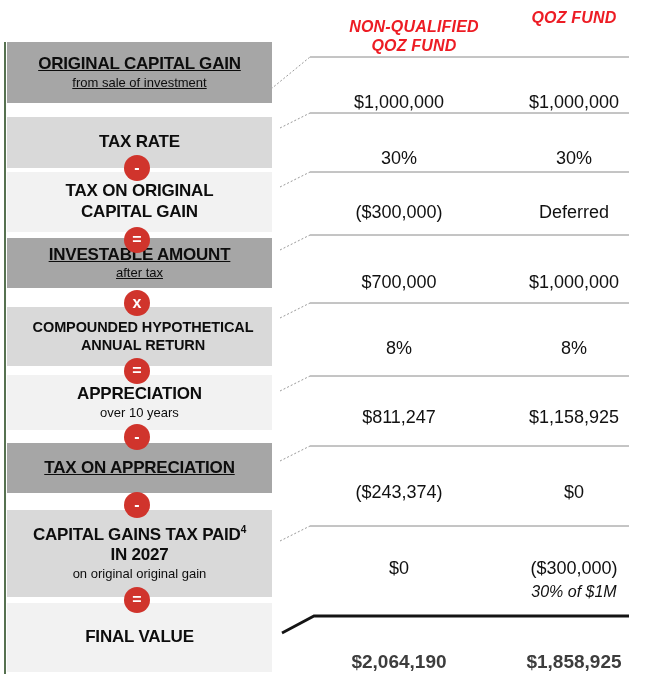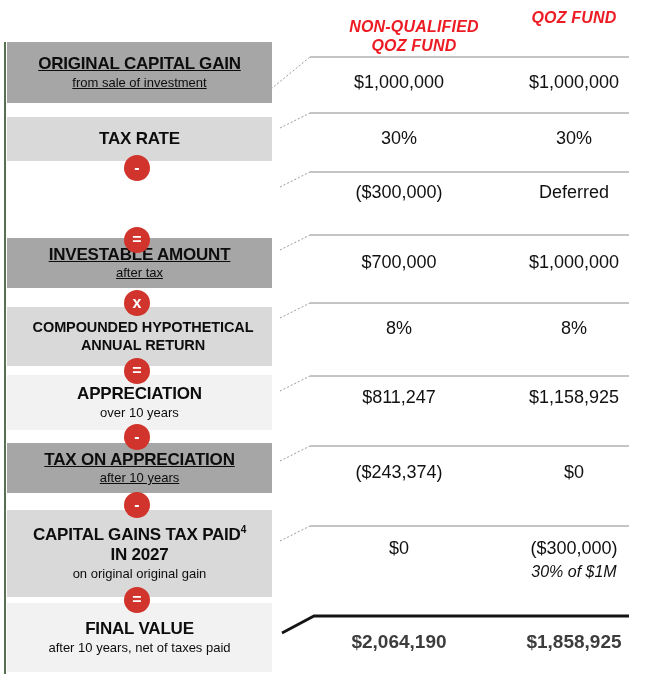--- a/index.html
+++ b/index.html
@@ -32,7 +32,7 @@
   .col-head.c2{left:490px;width:168px;}
 
   
-  .val{position:absolute;height:24px;font-size:18px;color:#111111;text-align:center;line-height:24px;}
+  .val{position:absolute;height:24px;font-size:18px;color:#111111;text-align:center;line-height:24px;margin-top:20px;}
   .val.c1{left:310px;width:178px;}
   .val.c2{left:488px;width:172px;}
   .val.note{font-style:italic;font-size:16px;height:22px;line-height:22px;}

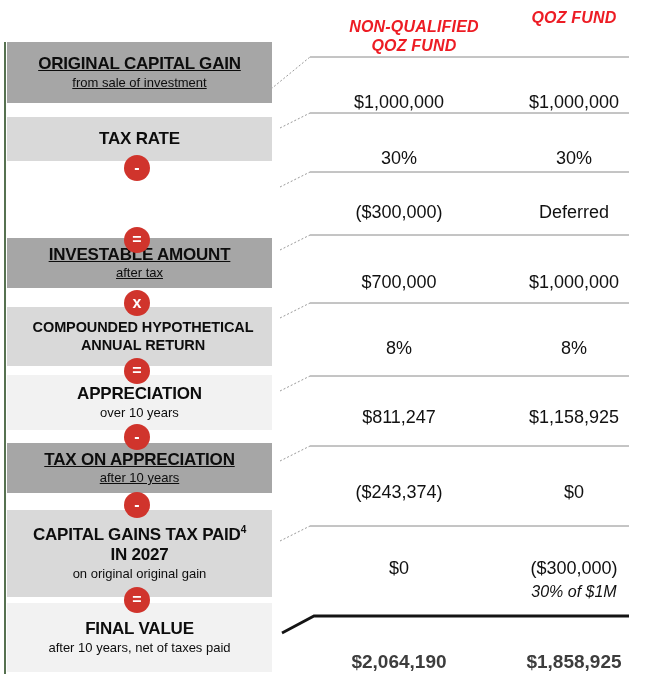--- a/index.html
+++ b/index.html
@@ -85,7 +85,7 @@
   <div class="val c1" style="top:70px">$1,000,000</div>
   <div class="val c2" style="top:70px">$1,000,000</div>
 
-  <div class="label-box shade-medium" style="top:117px;height:44px">
+  <div class="label-box shade-medium" style="top:117px;height:51px">
     <div class="lbl-title">TAX RATE</div>
   </div>
   <div class="val c1" style="top:126px">30%</div>

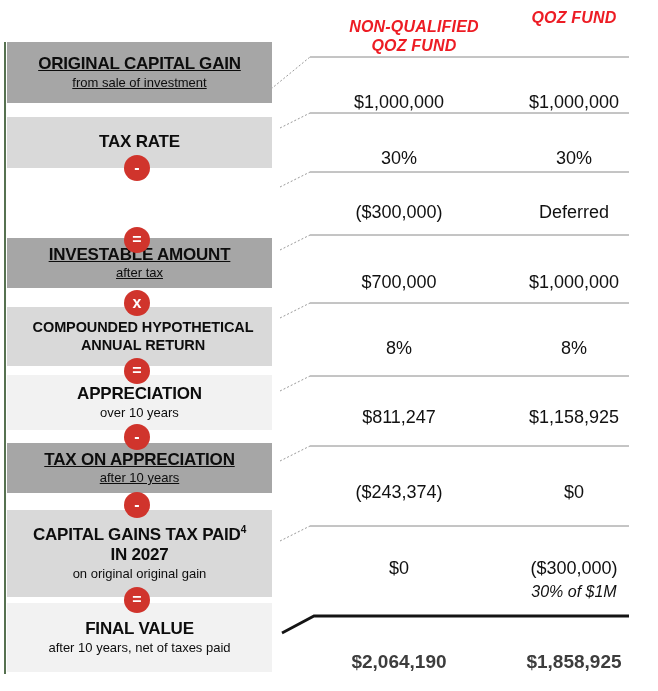--- a/index.html
+++ b/index.html
@@ -93,6 +93,10 @@
 
   <div class="op-circle" style="top:155px">-</div>
 
+  <div class="label-box shade-light" style="top:172px;height:60px">
+    <div class="lbl-title">TAX ON ORIGINAL</div>
+    <div class="lbl-title">CAPITAL GAIN</div>
+  </div>
   <div class="val c1" style="top:180px">($300,000)</div>
   <div class="val c2" style="top:180px">Deferred</div>
 

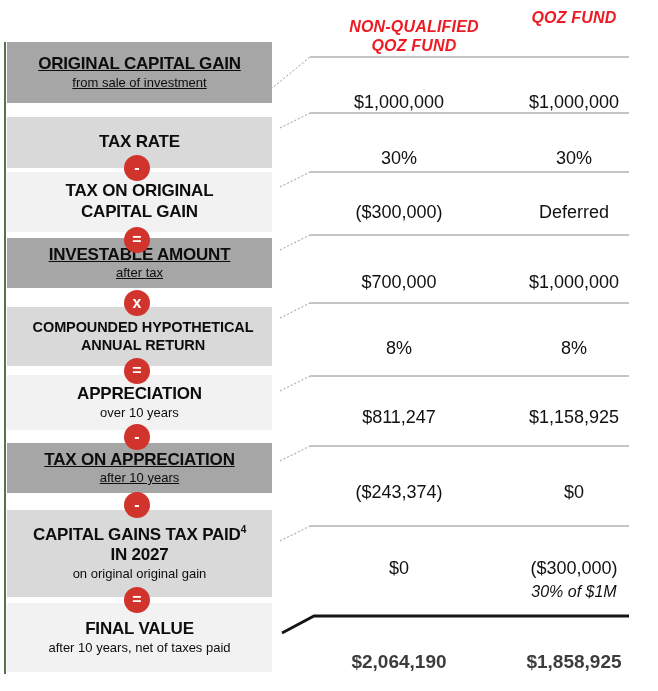--- a/index.html
+++ b/index.html
@@ -131,7 +131,6 @@
 
   <div class="label-box shade-dark" style="top:443px;height:50px">
     <div class="lbl-title">TAX ON APPRECIATION</div>
-    <div class="lbl-sub">after 10 years</div>
   </div>
   <div class="val c1" style="top:460px">($243,374)</div>
   <div class="val c2" style="top:460px">$0</div>

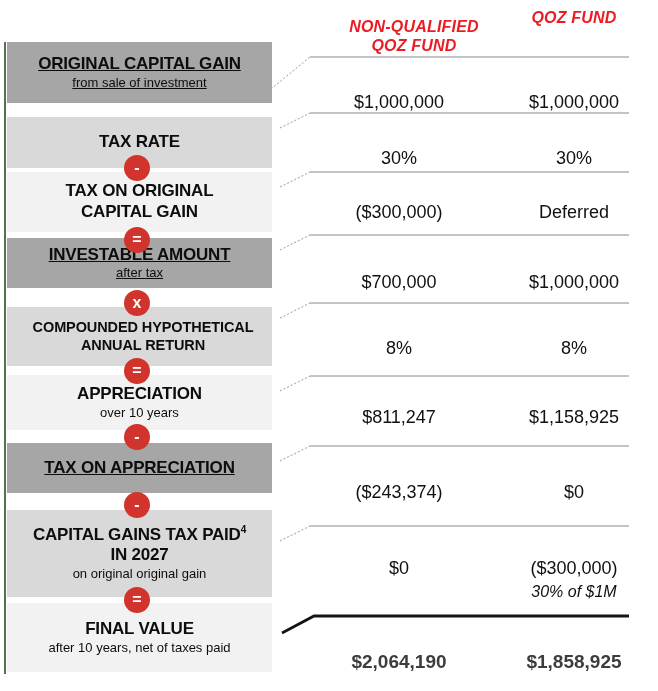--- a/index.html
+++ b/index.html
@@ -150,7 +150,6 @@
 
   <div class="label-box shade-light" style="top:603px;height:69px">
     <div class="lbl-title">FINAL VALUE</div>
-    <div class="lbl-sub">after 10 years, net of taxes paid</div>
   </div>
   <div class="val c1 final" style="top:630px">$2,064,190</div>
   <div class="val c2 final" style="top:630px">$1,858,925</div>

